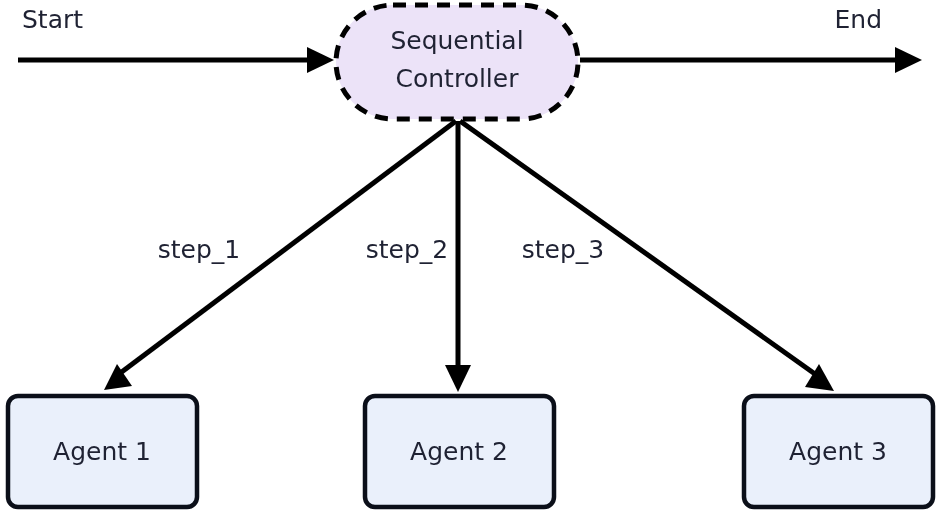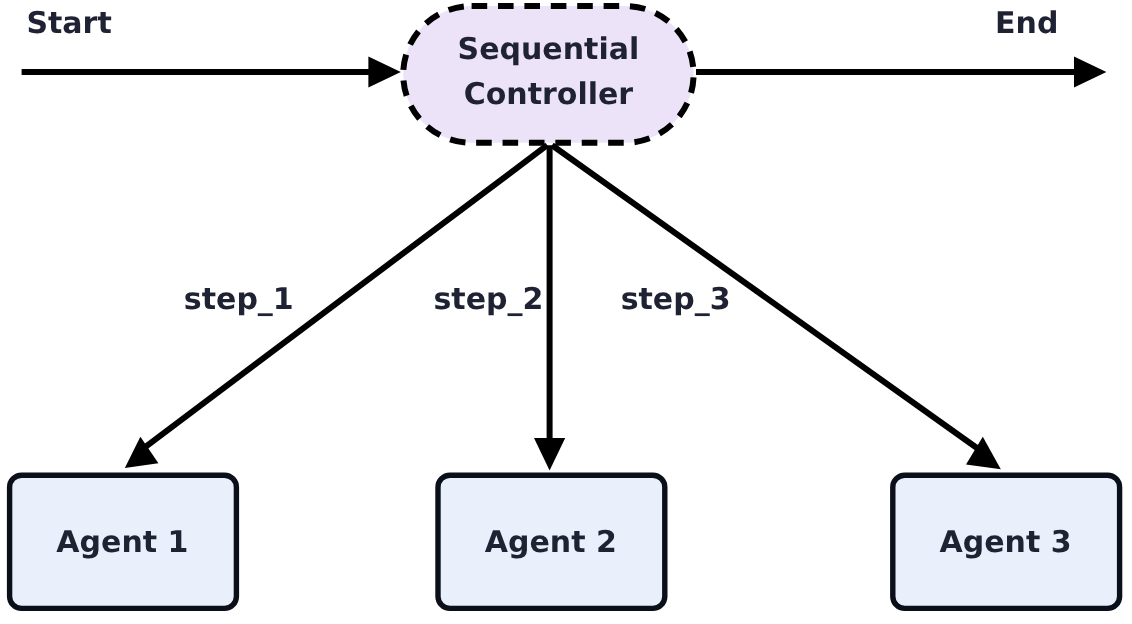--- a/index.html
+++ b/index.html
@@ -14,7 +14,6 @@
     background: #ffffff;
     font-family: "DejaVu Sans", sans-serif;
     overflow: hidden;
-    font-weight: bold;
   }
   #diagram-svg {
     position: absolute;

